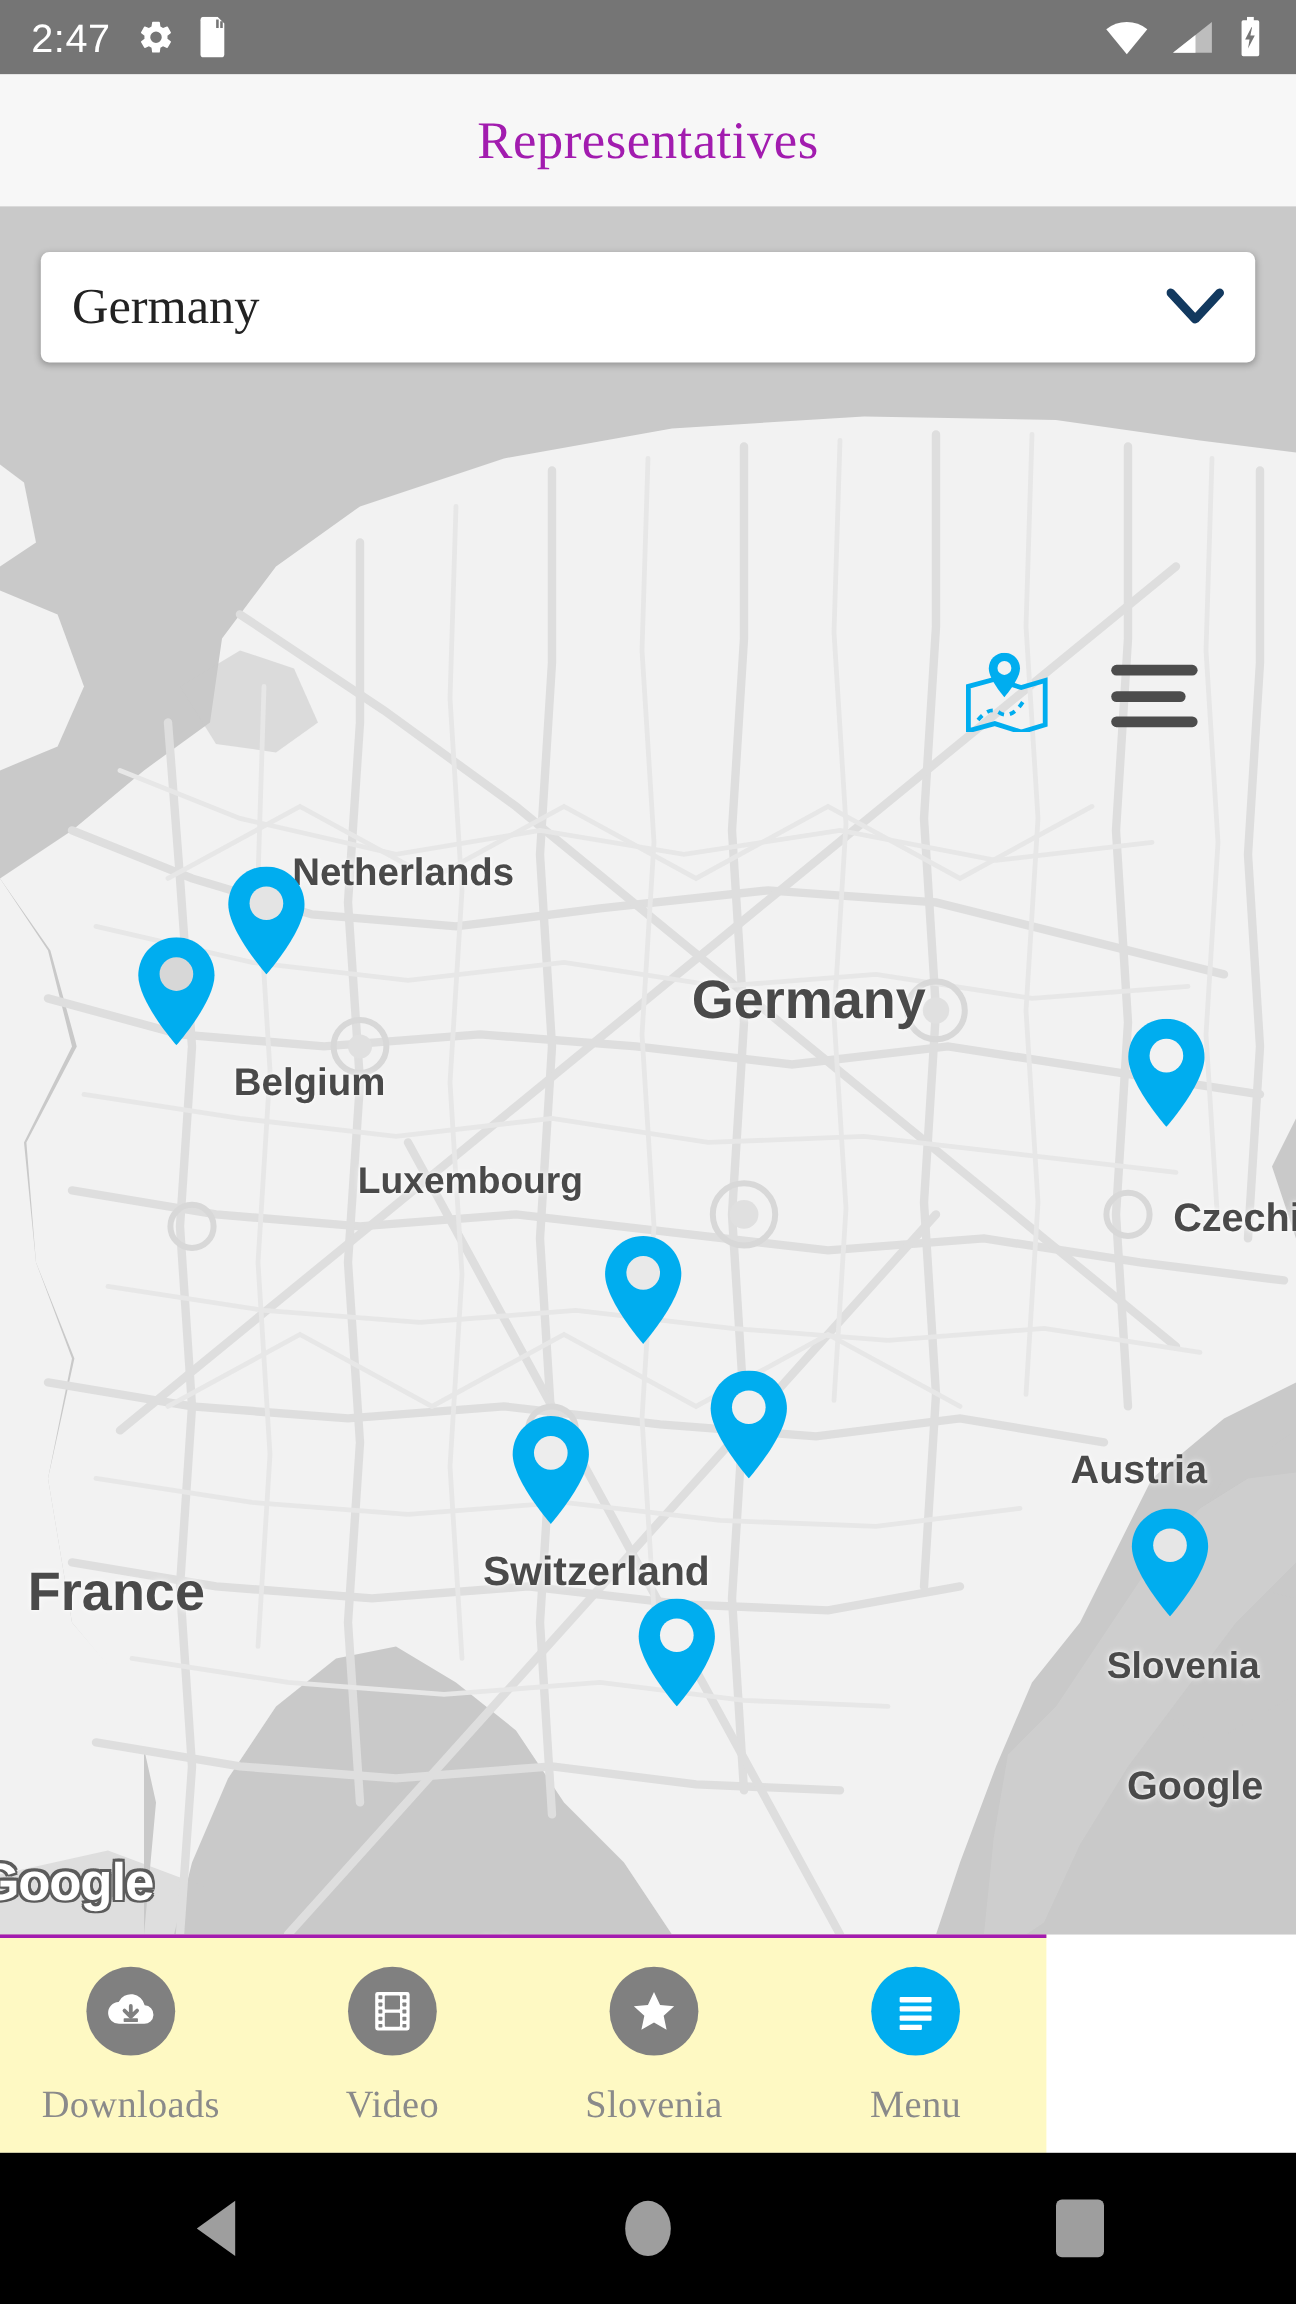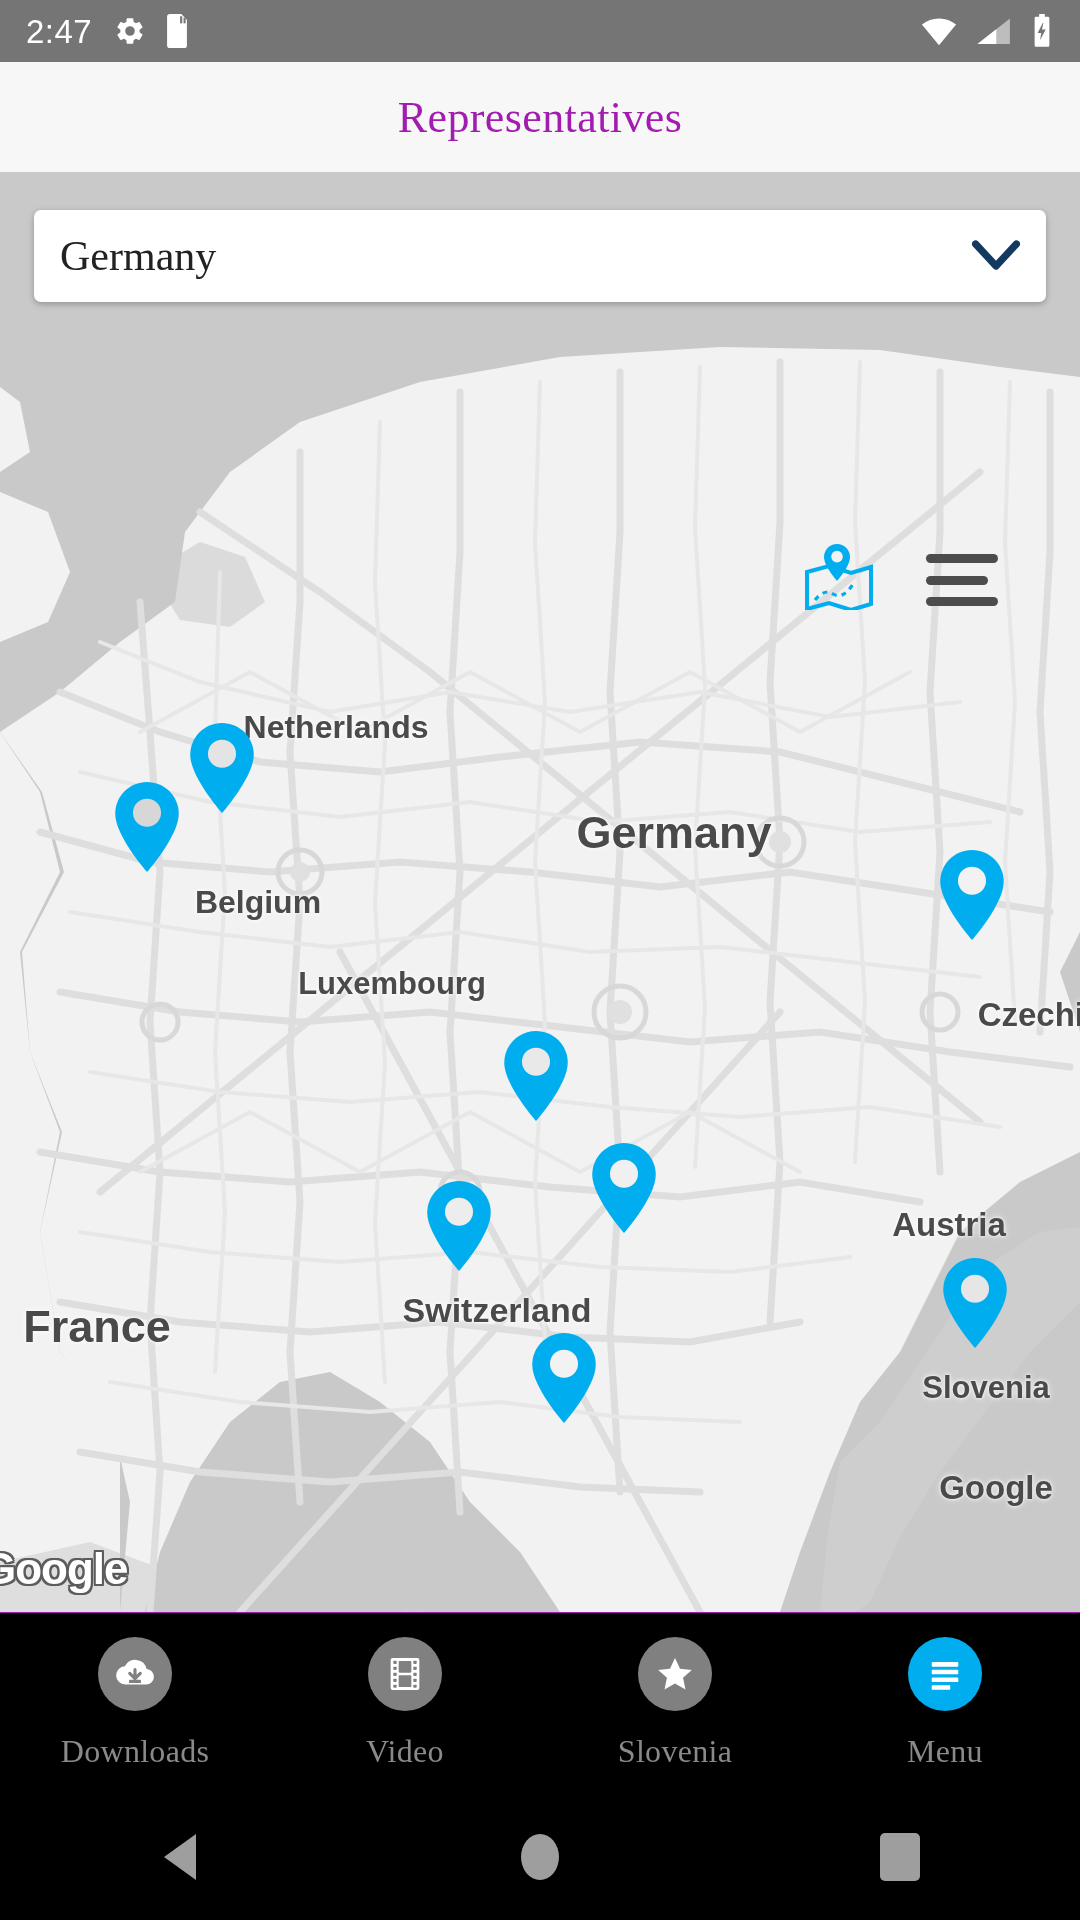--- a/index.html
+++ b/index.html
@@ -105,9 +105,9 @@
 
   
   #bottom-nav {
-    position:absolute; left:0; top:1612px; width:1080px; height:182px;
-    background:#000000;
-    border-top:1px solid #a21caf;
+    position:absolute; left:0; top:1612px; width:872px; height:182px;
+    background:#fef9c3;
+    border-top:3px solid #a21caf;
     display:flex; align-items:flex-start;
   }
   .nav-item {

